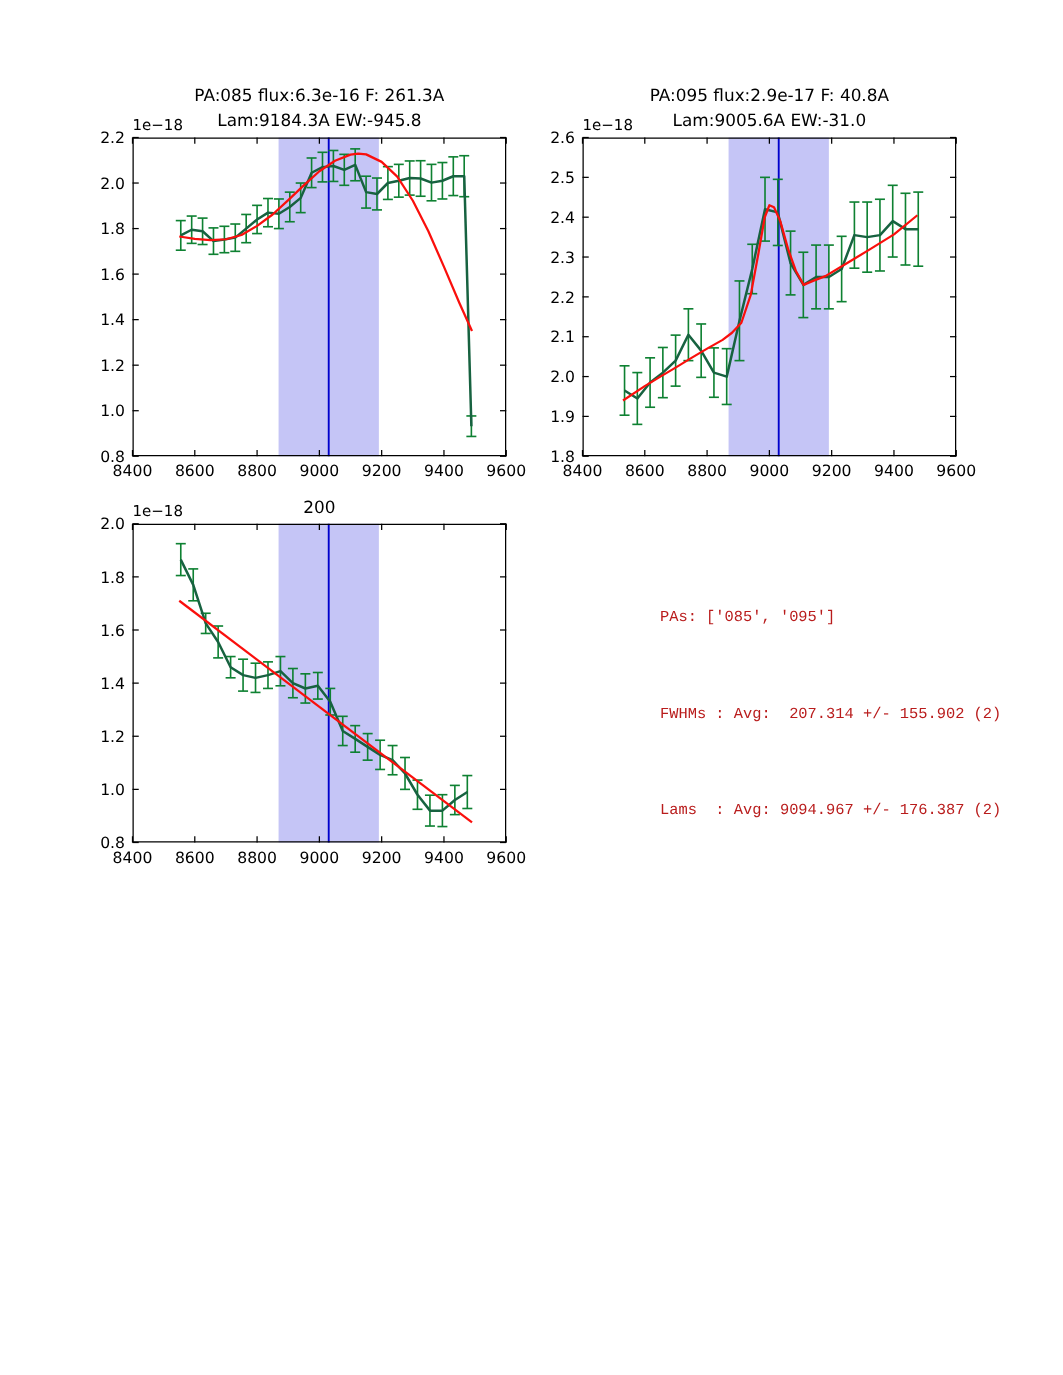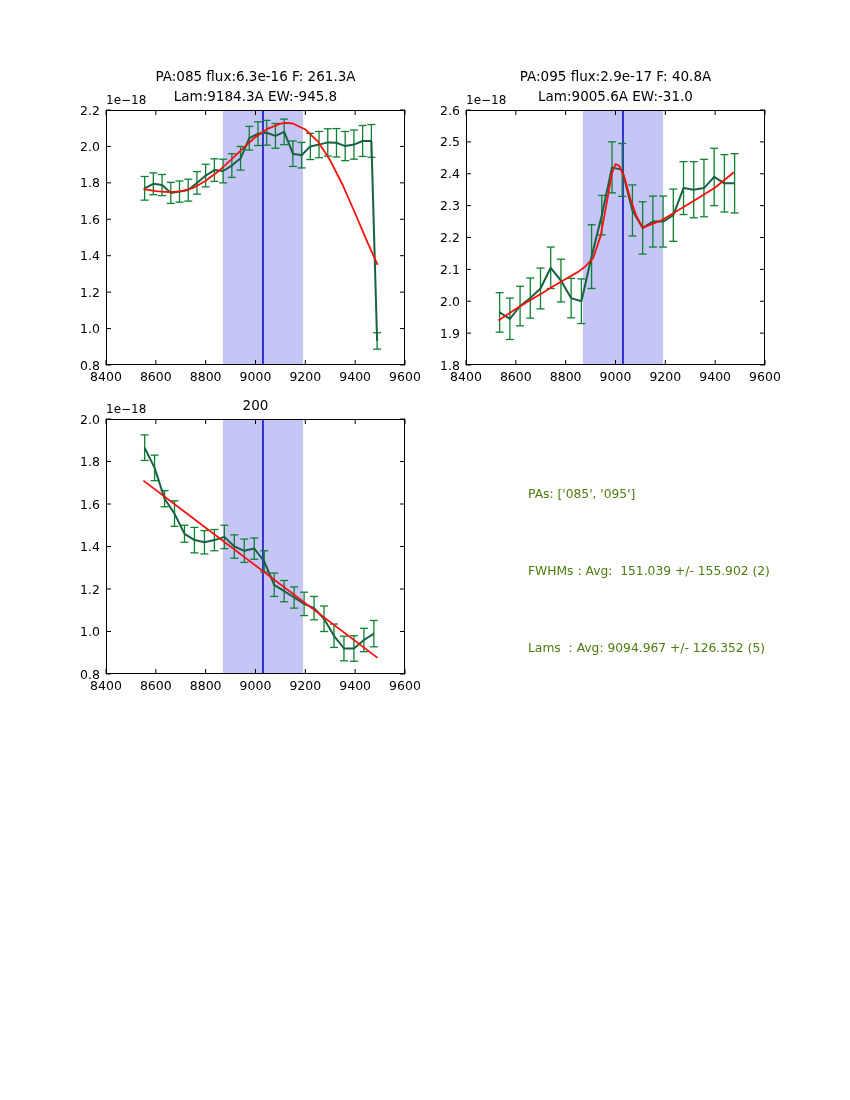--- a/index.html
+++ b/index.html
@@ -17,8 +17,9 @@
   .offset-label{font-size:12px;}
   .stats{
     position:absolute;left:528px;top:430px;
-    font-size:12.3px;color:#4d7c0f;line-height:25.8px;
+    font-size:12.3px;color:#b91c1c;line-height:25.8px;
     white-space:pre;
+    font-family:Liberation Mono, monospace;
   }
   .stat-line{height:25.8px;}
 </style>

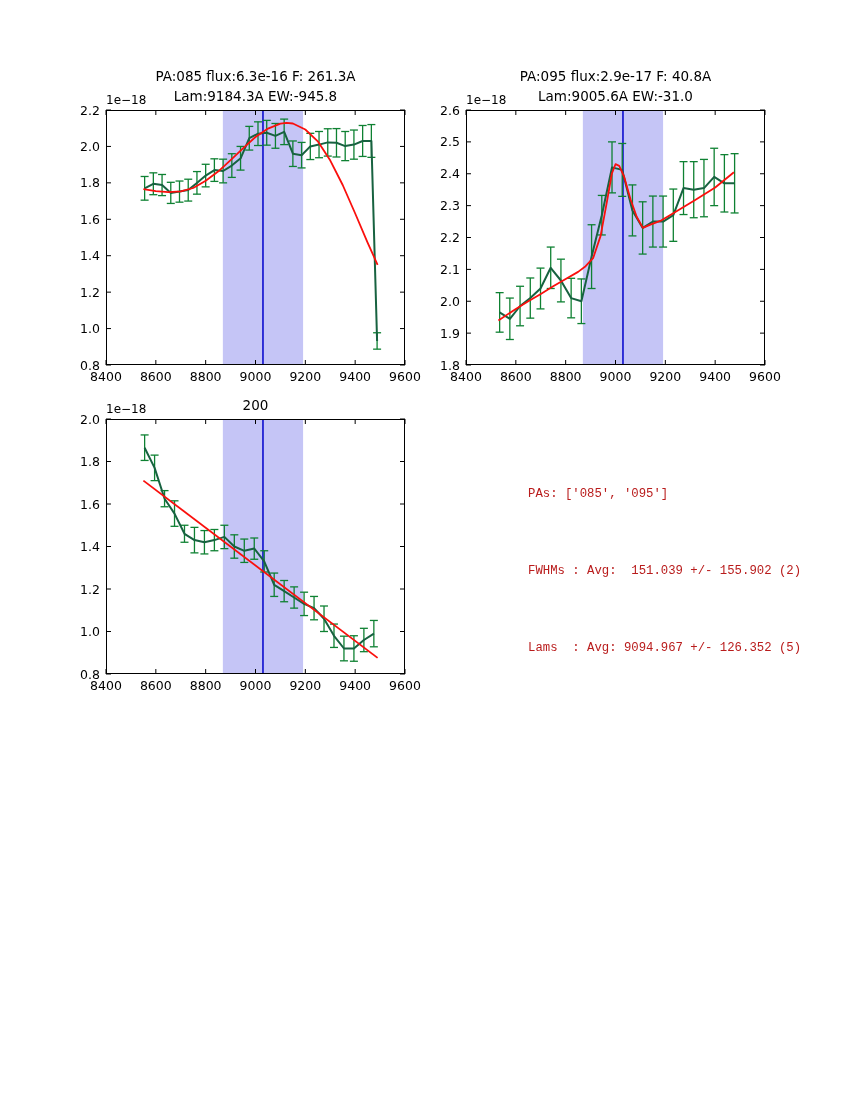--- a/index.html
+++ b/index.html
@@ -461,7 +461,7 @@
 
   <div class="stats">
     <div class="stat-line">PAs: ['085', '095']</div>
-    <div class="stat-line">FWHMs : Avg:  151.039 +/- 155.902 (2)</div>
+    <div class="stat-line">FWHMs : Avg:  207.314 +/- 155.902 (2)</div>
     <div class="stat-line">Lams  : Avg: 9094.967 +/- 126.352 (5)</div>
   </div>
 

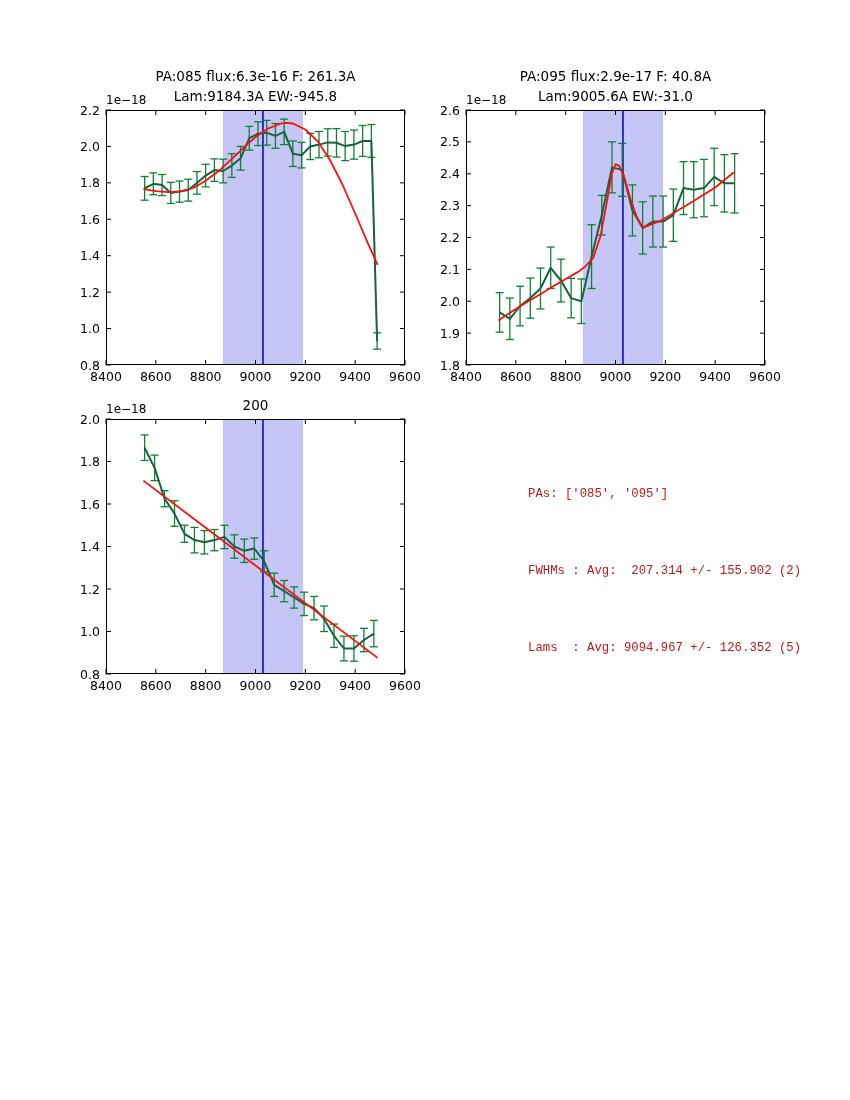--- a/index.html
+++ b/index.html
@@ -462,7 +462,7 @@
   <div class="stats">
     <div class="stat-line">PAs: ['085', '095']</div>
     <div class="stat-line">FWHMs : Avg:  207.314 +/- 155.902 (2)</div>
-    <div class="stat-line">Lams  : Avg: 9094.967 +/- 126.352 (5)</div>
+    <div class="stat-line">Lams  : Avg: 9094.967 +/- 176.387 (2)</div>
   </div>
 
 </div>

